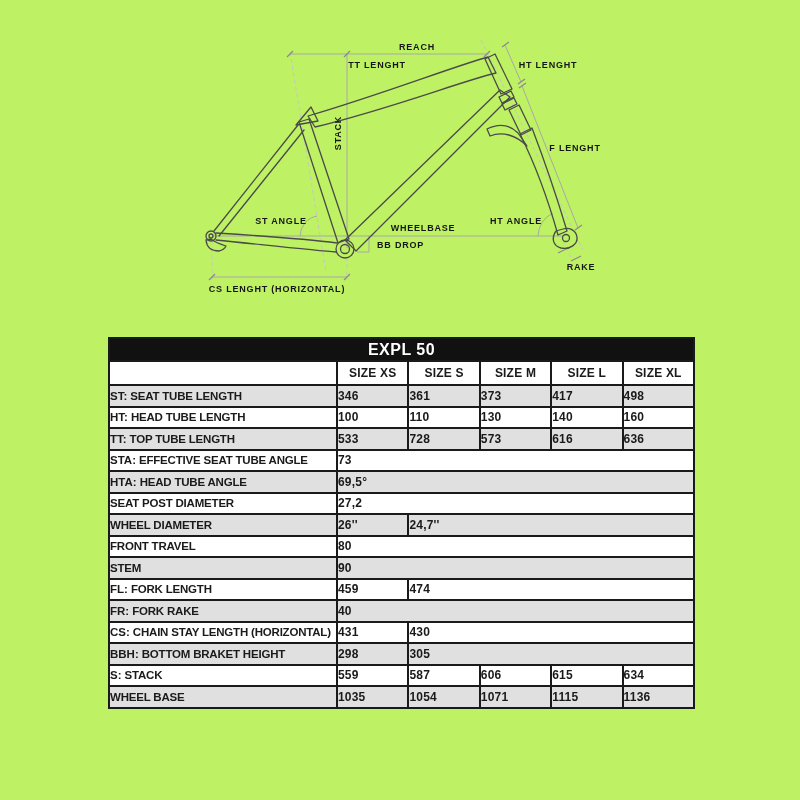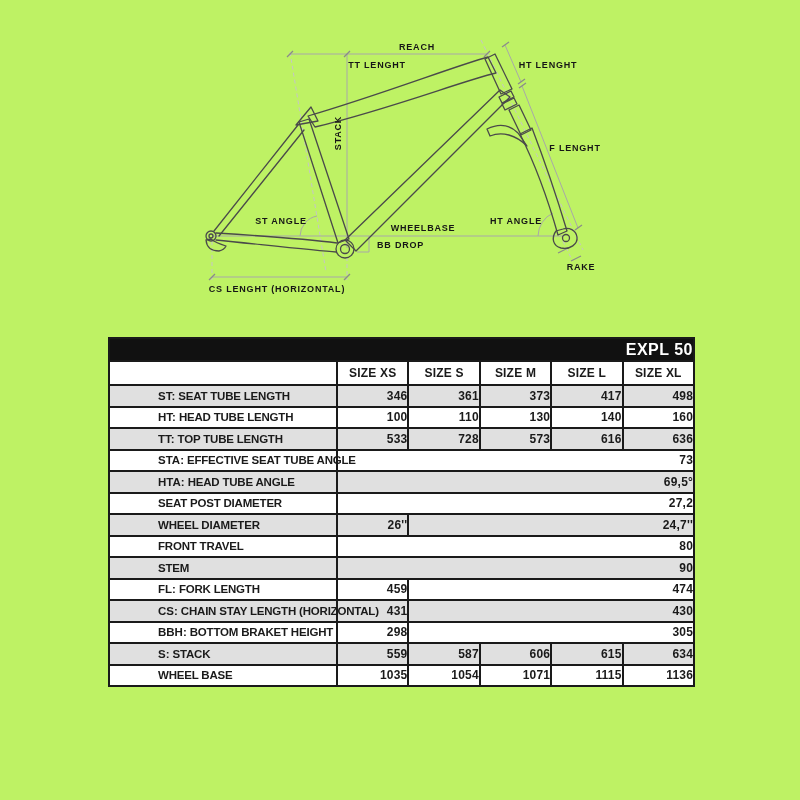--- a/index.html
+++ b/index.html
@@ -22,7 +22,7 @@
   table.spec th,table.spec td{border:2px solid #1a1a1a;padding:0;}
   th.title{
     background:#111111;color:#ffffff;font-size:16px;font-weight:bold;
-    height:21px;text-align:right;letter-spacing:0.5px;
+    height:21px;text-align:center;letter-spacing:0.5px;
   }
   th.size{
     background:#ffffff;font-size:12px;font-weight:bold;height:22px;

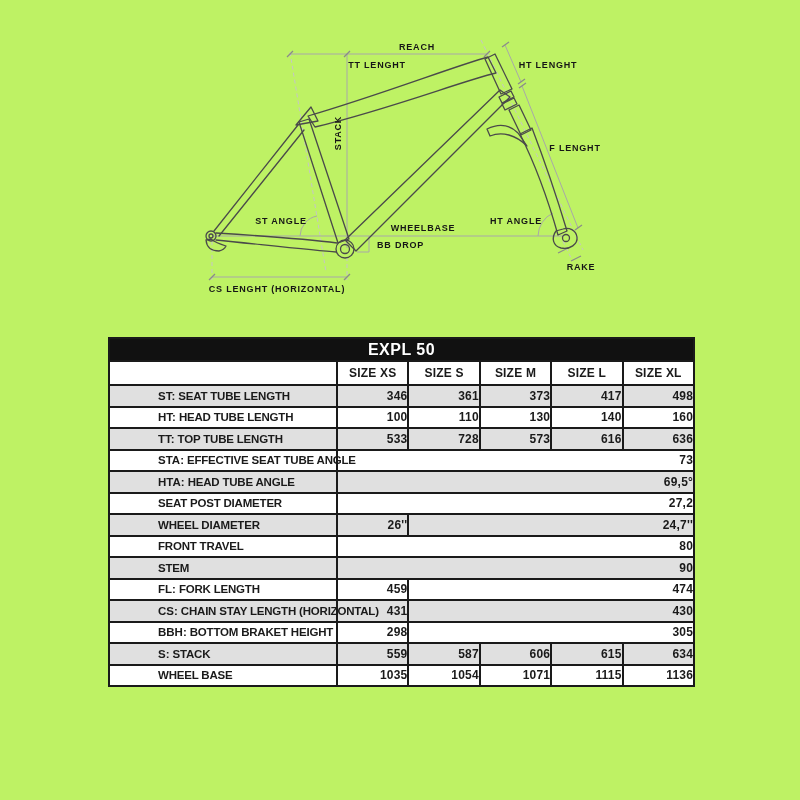--- a/index.html
+++ b/index.html
@@ -33,7 +33,7 @@
   td.lab{
     text-align:left;padding-left:5px;font-size:11.5px;white-space:nowrap;
   }
-  td.lab .pfx{font-weight:bold;margin-right:3px;margin-left:48px;}
+  td.lab .pfx{font-weight:bold;margin-right:3px;}
   td.lab .pfx:empty{margin-right:0;}
   td.lab .rest{font-weight:bold;letter-spacing:-0.2px;}
   td.val{text-align:right;font-weight:bold;letter-spacing:0.2px;}

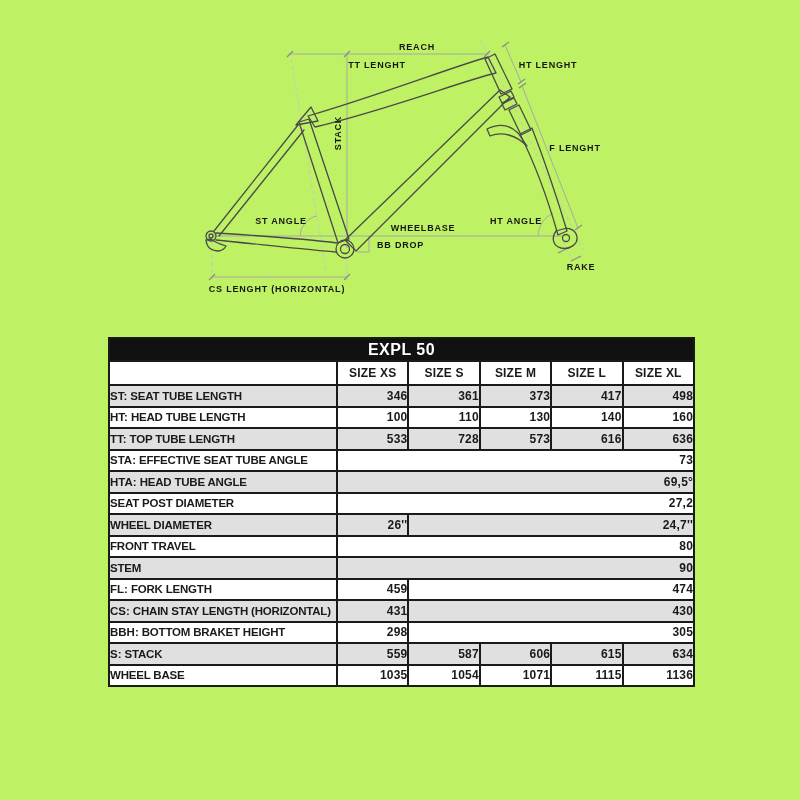--- a/index.html
+++ b/index.html
@@ -36,7 +36,7 @@
   td.lab .pfx{font-weight:bold;margin-right:3px;}
   td.lab .pfx:empty{margin-right:0;}
   td.lab .rest{font-weight:bold;letter-spacing:-0.2px;}
-  td.val{text-align:right;font-weight:bold;letter-spacing:0.2px;}
+  td.val{text-align:left;font-weight:bold;letter-spacing:0.2px;}
   tbody tr:nth-child(odd){background:#e0e0e0;}
   tbody tr:nth-child(even){background:#ffffff;}
 </style>

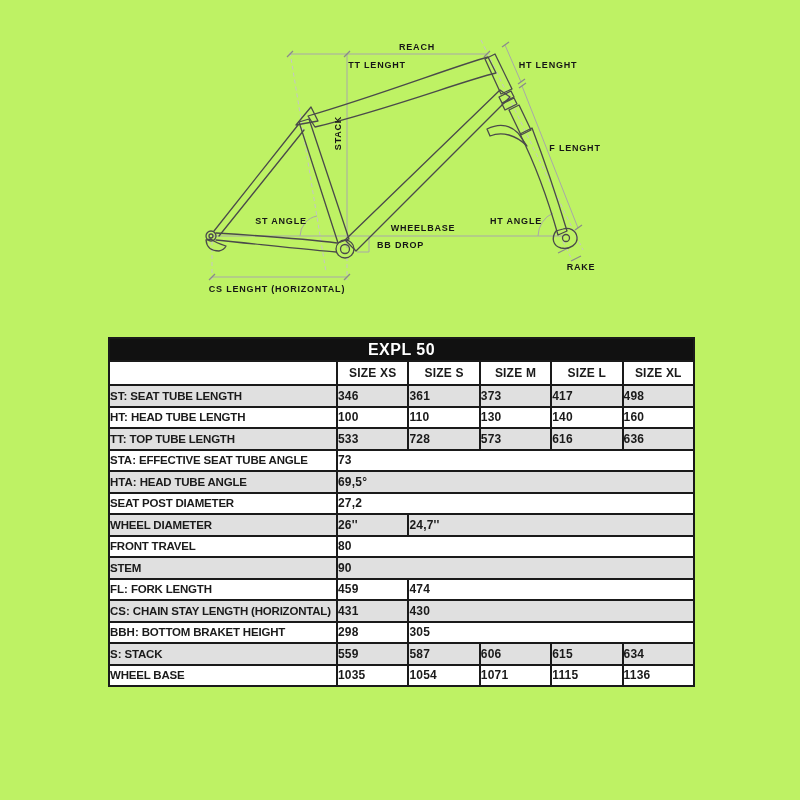--- a/index.html
+++ b/index.html
@@ -213,6 +213,10 @@
         <td class="val" colspan="4">474</td>
       </tr>
       <tr>
+        <td class="lab"><span class="pfx">FR:</span><span class="rest">FORK RAKE</span></td>
+        <td class="val" colspan="5">40</td>
+      </tr>
+      <tr>
         <td class="lab"><span class="pfx">CS:</span><span class="rest">CHAIN STAY LENGTH (HORIZONTAL)</span></td>
         <td class="val">431</td>
         <td class="val" colspan="4">430</td>

